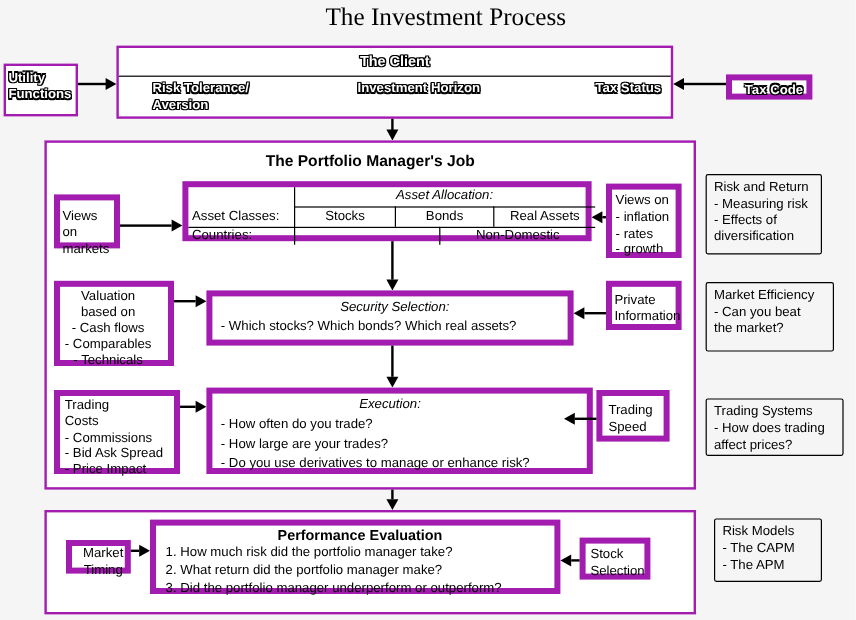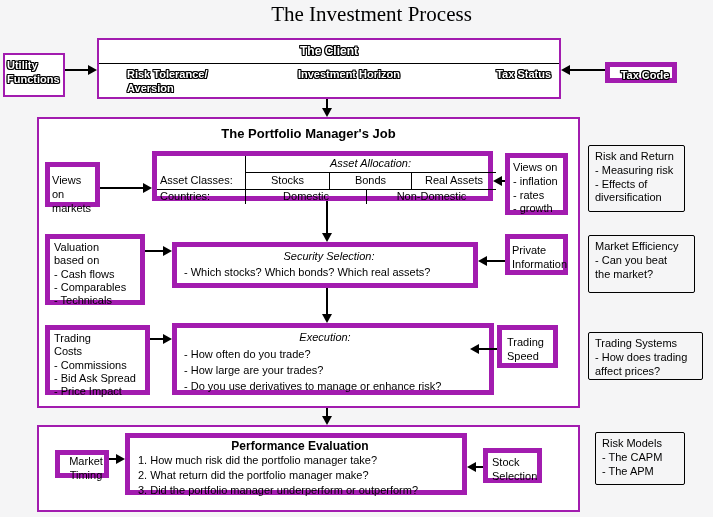--- a/index.html
+++ b/index.html
@@ -90,7 +90,6 @@
     <div class="cell center" style="left:173px;top:18px;width:81px;">Bonds</div>
     <div class="cell center" style="left:255px;top:18px;width:84px;">Real Assets</div>
     <div class="cell" style="left:3px;top:34px;width:85px;">Countries:</div>
-    <div class="cell center" style="left:89px;top:34px;width:120px;">Domestic</div>
     <div class="cell center" style="left:210px;top:34px;width:129px;text-align:center;">Non-Domestic</div>
   </div>
 

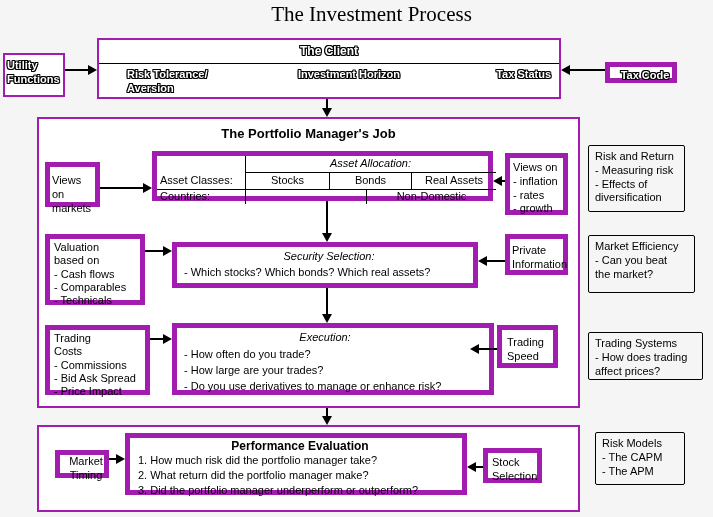--- a/index.html
+++ b/index.html
@@ -108,7 +108,7 @@
   <div class="ah-d" style="left:322px;top:233px;"></div>
 
   <div class="box" style="left:45px;top:234px;width:100px;height:71px;">
-    <div class="abs pre" style="left:4px;top:2px;line-height:13.3px;">Valuation
+    <div class="abs pre" style="left:4px;top:2px;line-height:13.3px;text-align:center;">Valuation
 based on
 - Cash flows
 - Comparables

